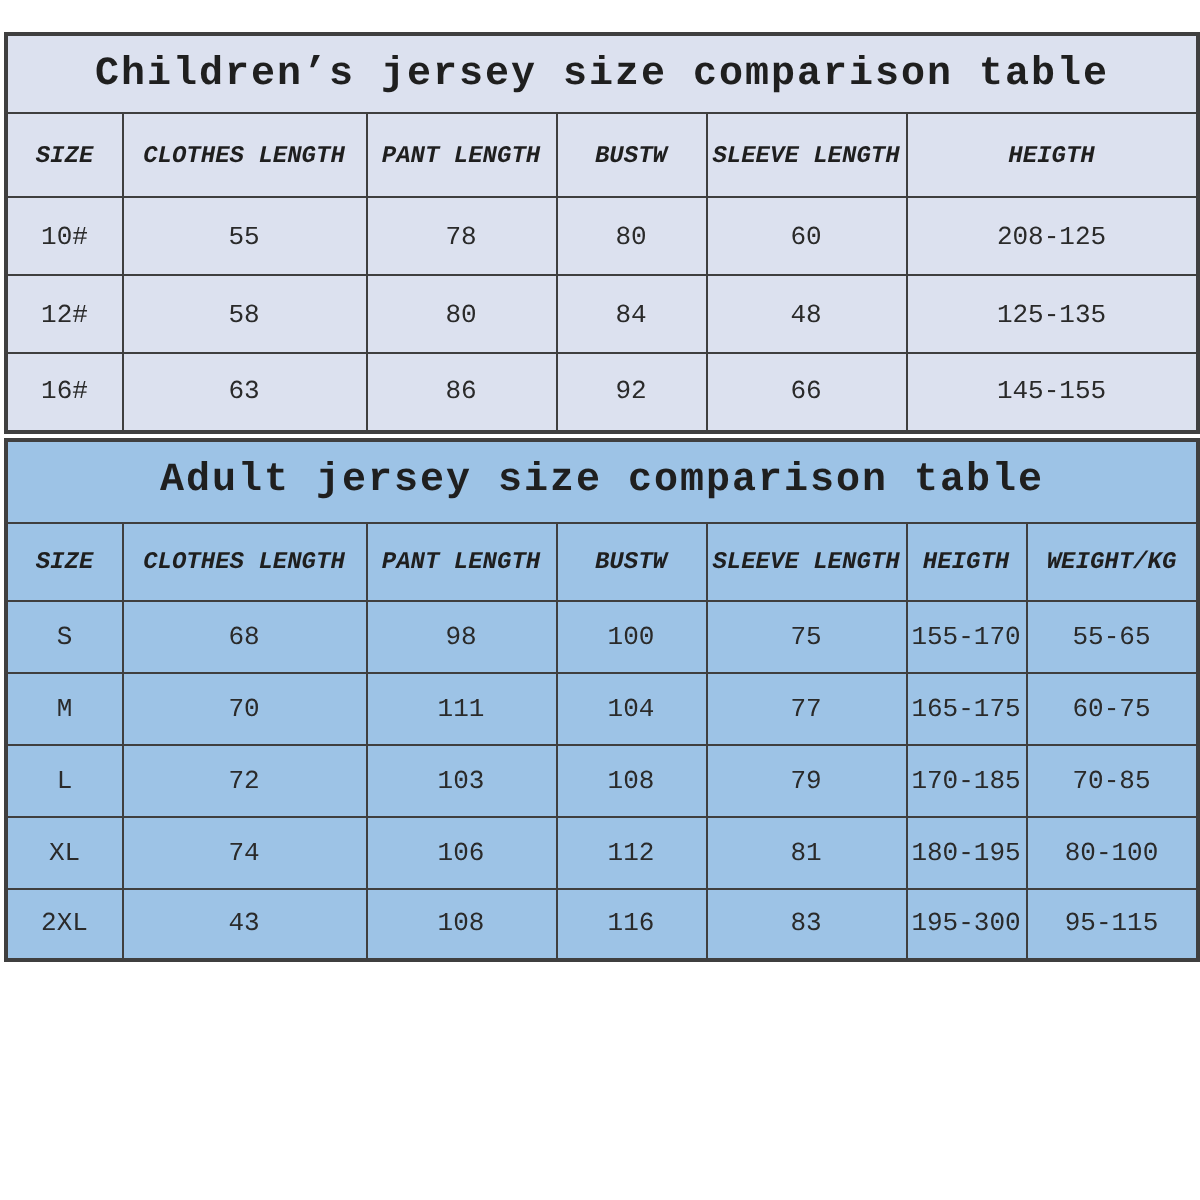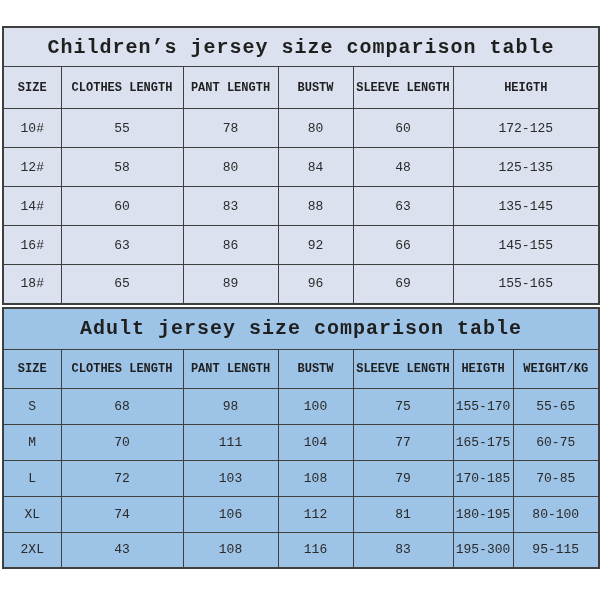--- a/index.html
+++ b/index.html
@@ -20,7 +20,7 @@
   }
   .tables-wrap {
     position: absolute;
-    top: 26px;
+    top: 16px;
     left: 2px;
     width: 512px;
   }

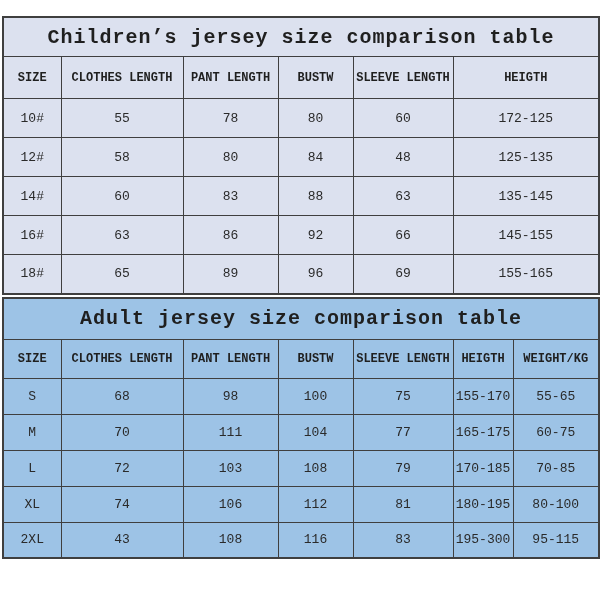--- a/index.html
+++ b/index.html
@@ -49,6 +49,7 @@
     font-size: 12px;
     font-weight: bold;
     letter-spacing: 0px;
+    font-style: italic;
   }
   .t-children .header-row th { height: 41px; }
   .t-adult    .header-row th { height: 38px; }

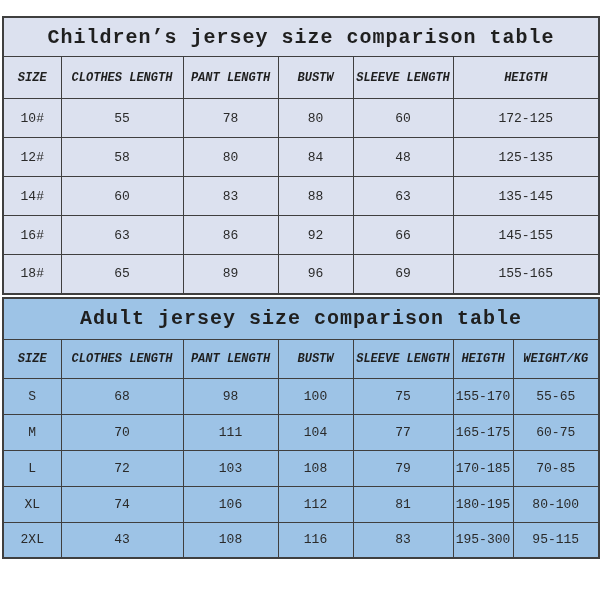--- a/index.html
+++ b/index.html
@@ -100,7 +100,7 @@
             <td>78</td>
             <td>80</td>
             <td>60</td>
-            <td>172-125</td>
+            <td>208-125</td>
           </tr>
           <tr>
             <td>12#</td>

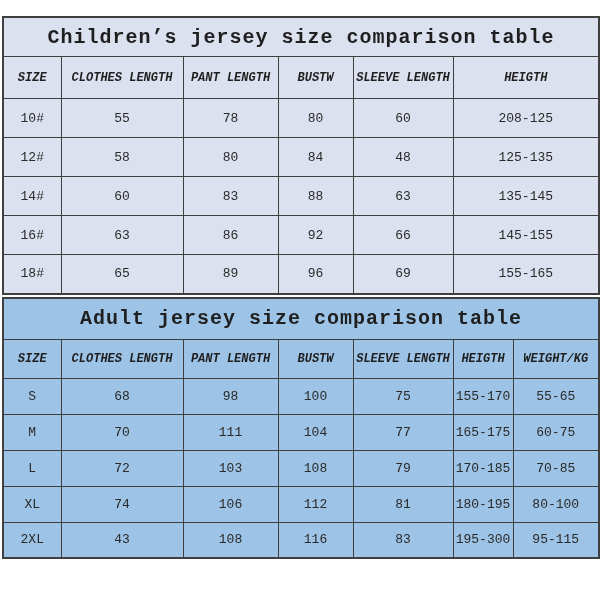--- a/index.html
+++ b/index.html
@@ -109,14 +109,6 @@
             <td>84</td>
             <td>48</td>
             <td>125-135</td>
-          </tr>
-          <tr>
-            <td>14#</td>
-            <td>60</td>
-            <td>83</td>
-            <td>88</td>
-            <td>63</td>
-            <td>135-145</td>
           </tr>
           <tr>
             <td>16#</td>

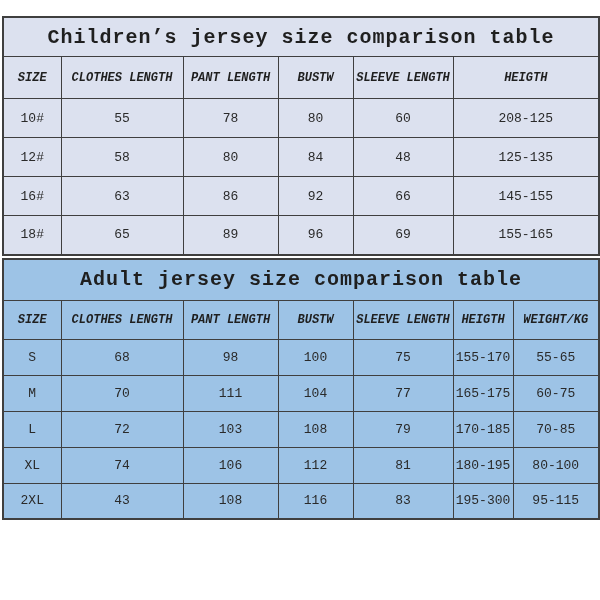--- a/index.html
+++ b/index.html
@@ -117,14 +117,6 @@
             <td>92</td>
             <td>66</td>
             <td>145-155</td>
-          </tr>
-          <tr>
-            <td>18#</td>
-            <td>65</td>
-            <td>89</td>
-            <td>96</td>
-            <td>69</td>
-            <td>155-165</td>
           </tr>
         </tbody>
     </table>

